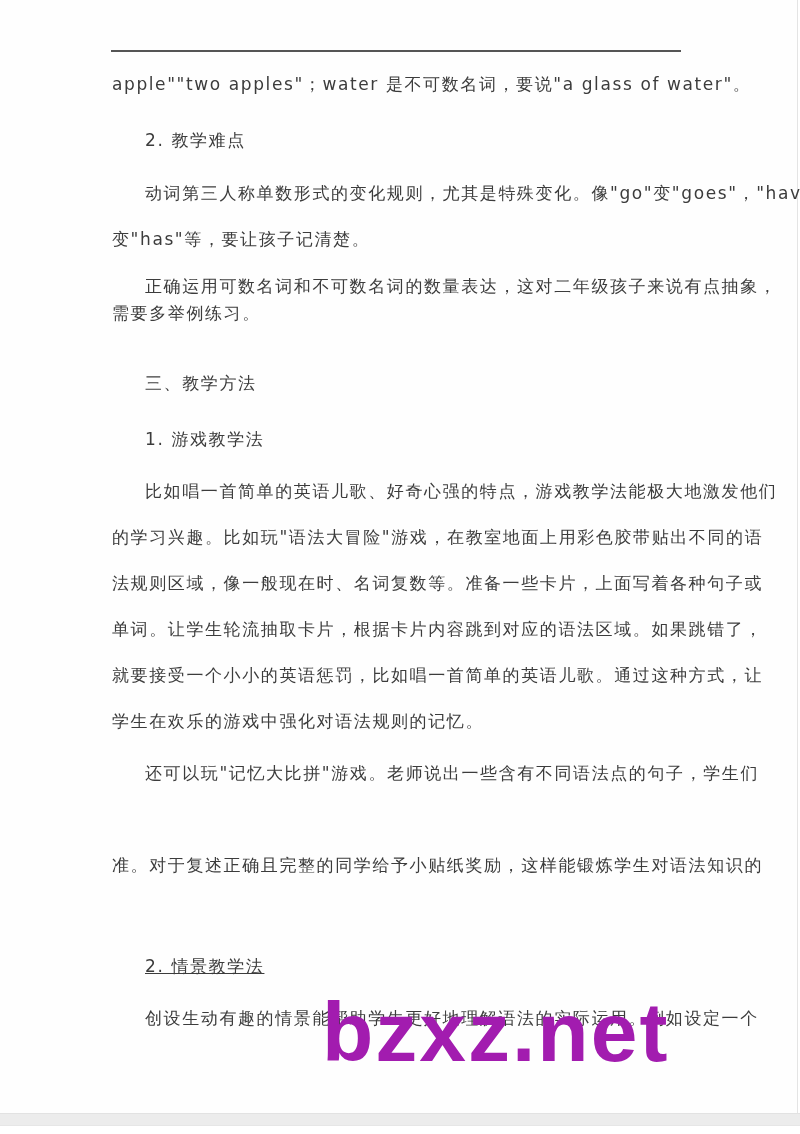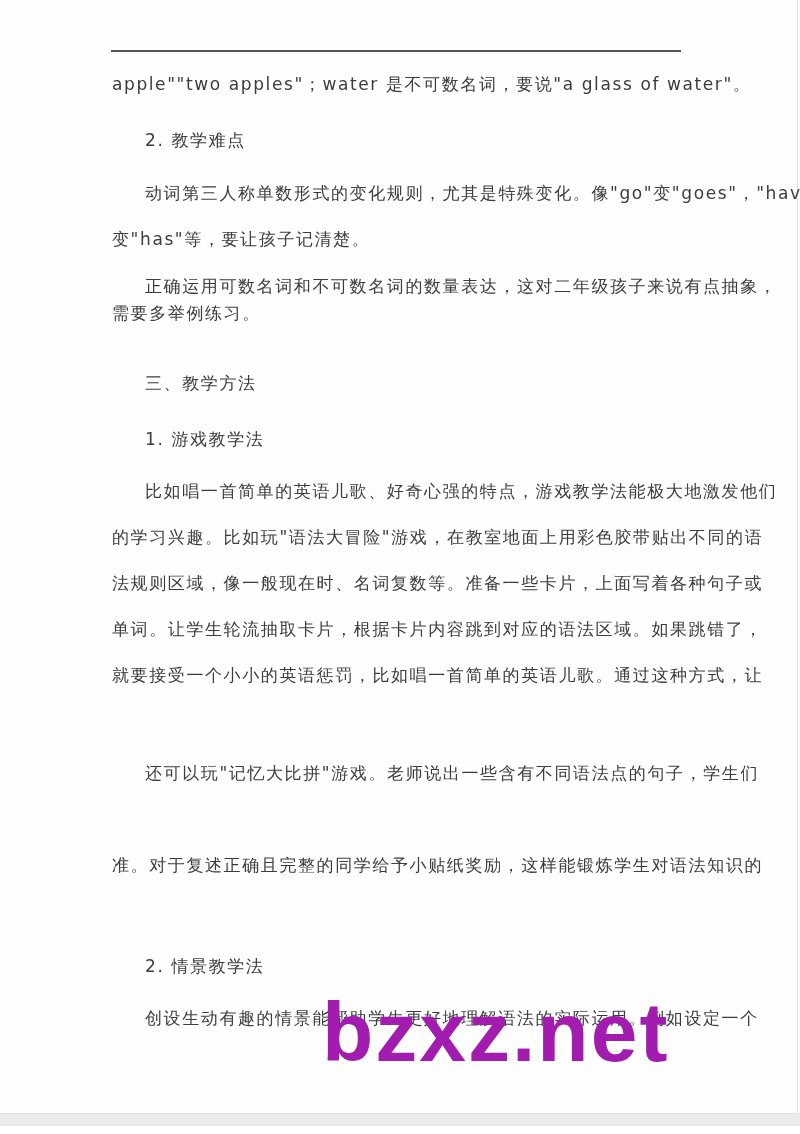--- a/index.html
+++ b/index.html
@@ -91,6 +91,7 @@
   <div class="line" style="top:573px;">法规则区域，像一般现在时、名词复数等。准备一些卡片，上面写着各种句子或</div>
   <div class="line" style="top:665px;">就要接受一个小小的英语惩罚，比如唱一首简单的英语儿歌。通过这种方式，让</div>
   <div class="line" style="top:619px;">单词。让学生轮流抽取卡片，根据卡片内容跳到对应的语法区域。如果跳错了，</div>
+  <div class="line" style="top:711px;">学生在欢乐的游戏中强化对语法规则的记忆。</div>
 
   <div class="line indent" style="top:763px;">还可以玩"记忆大比拼"游戏。老师说出一些含有不同语法点的句子，学生们</div>
   <div class="line" style="top:855px;">准。对于复述正确且完整的同学给予小贴纸奖励，这样能锻炼学生对语法知识的</div>

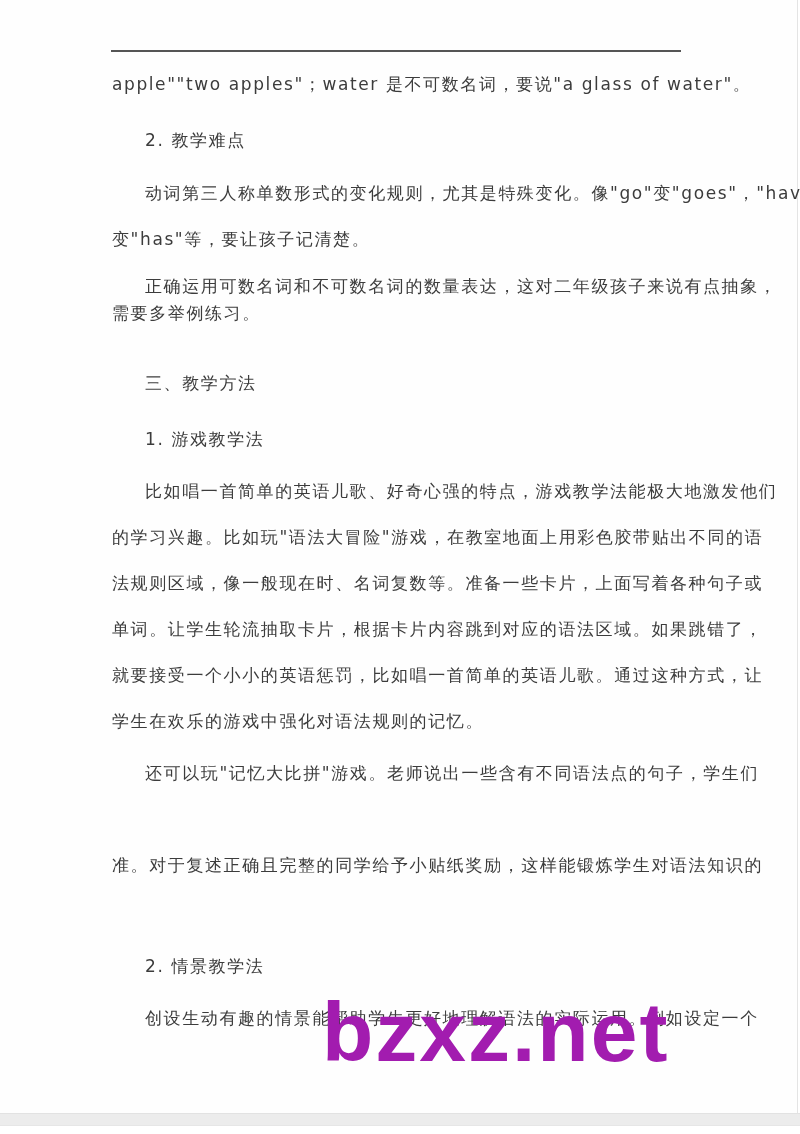--- a/index.html
+++ b/index.html
@@ -96,7 +96,7 @@
   <div class="line indent" style="top:763px;">还可以玩"记忆大比拼"游戏。老师说出一些含有不同语法点的句子，学生们</div>
   <div class="line" style="top:855px;">准。对于复述正确且完整的同学给予小贴纸奖励，这样能锻炼学生对语法知识的</div>
 
-  <div class="line indent" style="top:956px;">2. 情景教学法</div>
+  <div class="line indent" style="top:956px;text-decoration:underline;">2. 情景教学法</div>
 
   <div class="line indent" style="top:1008px;">创设生动有趣的情景能帮助学生更好地理解语法的实际运用。例如设定一个</div>
 

